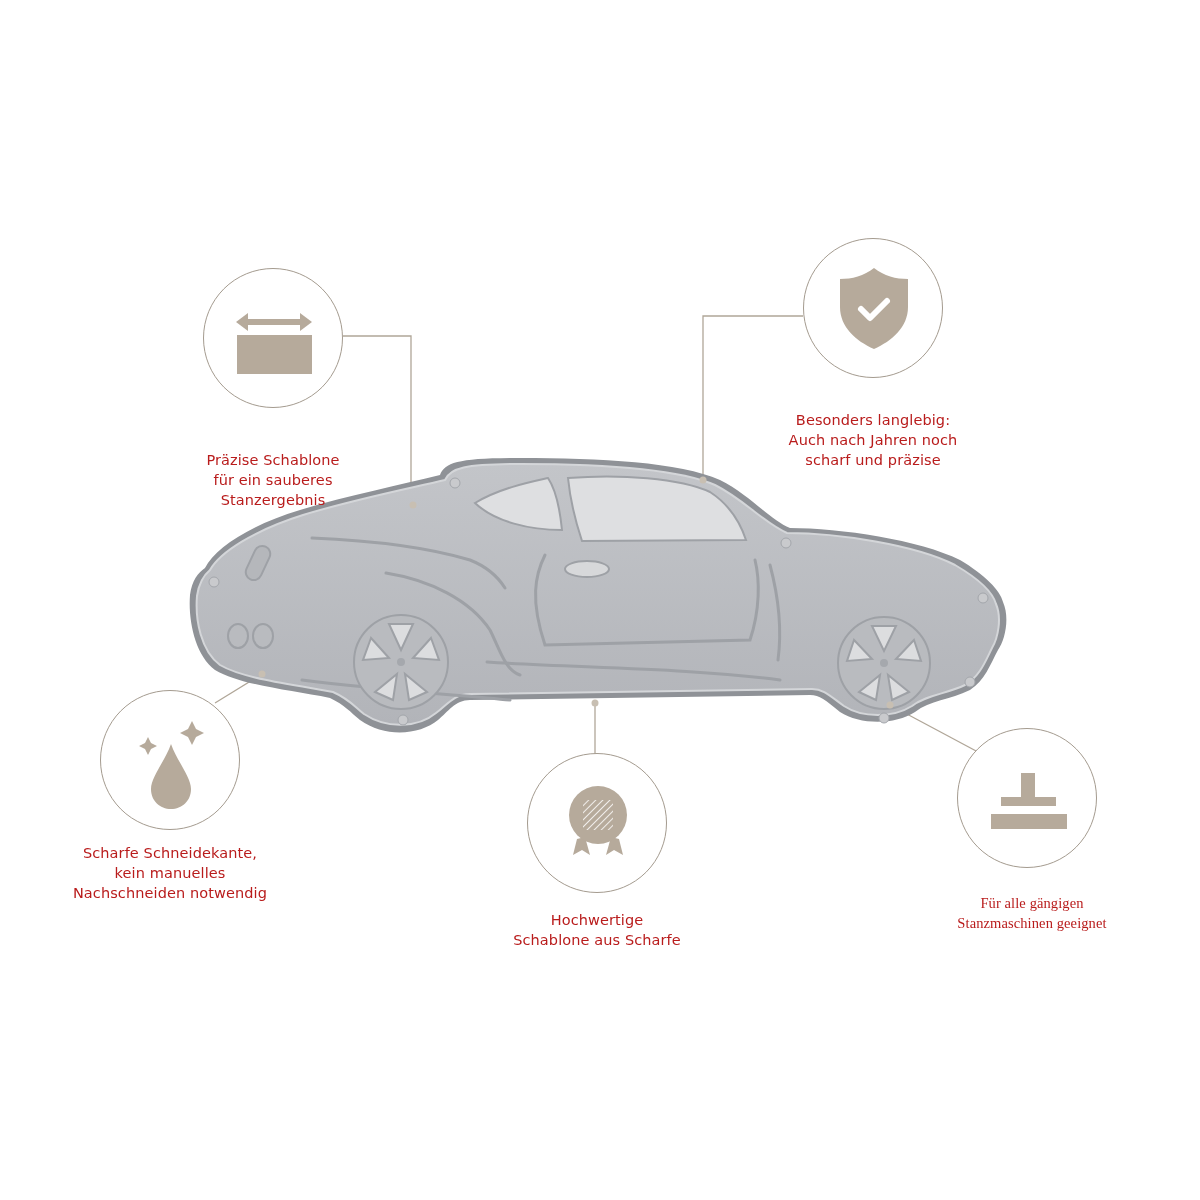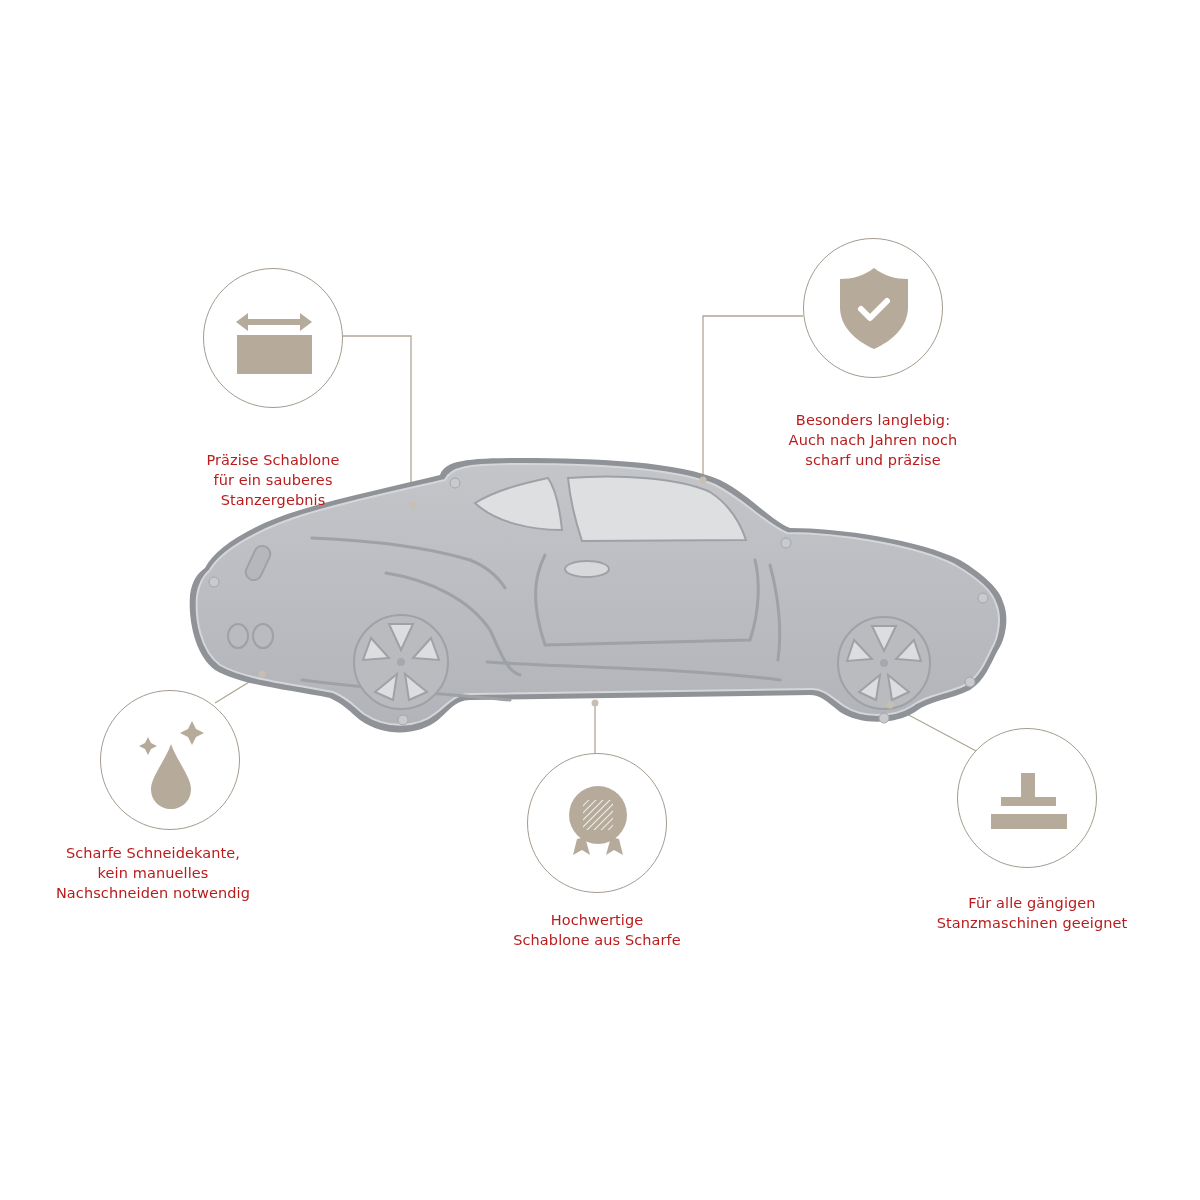--- a/index.html
+++ b/index.html
@@ -131,7 +131,7 @@
       </g>
     </svg>
   </div>
-  <div class="caption" style="left:38px;top:843px;width:230px;">Scharfe Schneidekante,
+  <div class="caption" style="left:55px;top:843px;width:230px;">Scharfe Schneidekante,
 kein manuelles
 Nachschneiden notwendig</div>
 

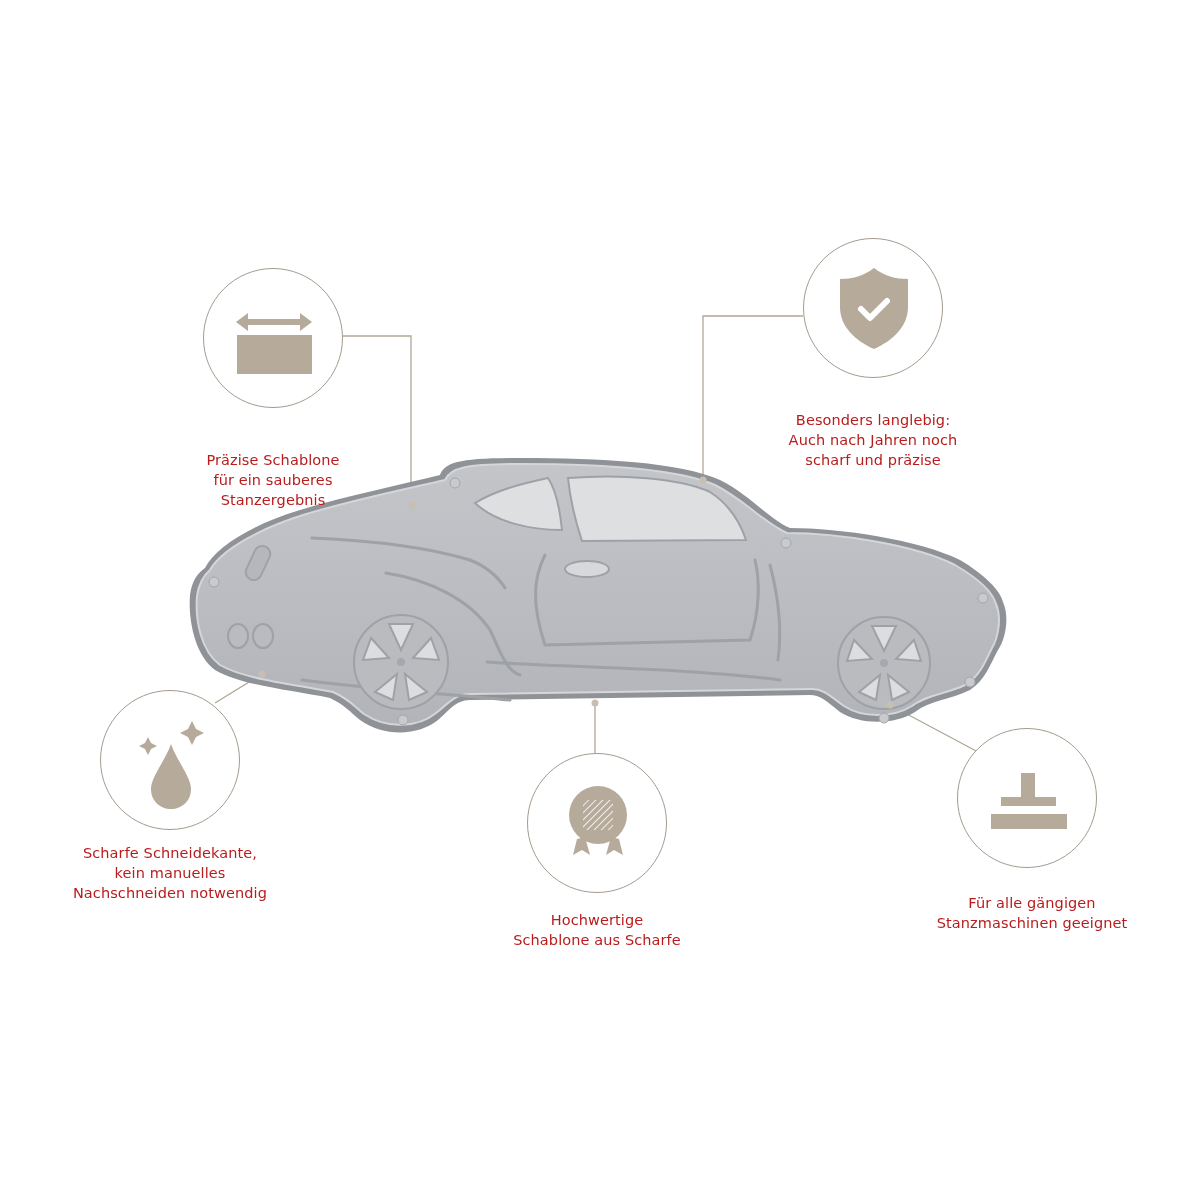--- a/index.html
+++ b/index.html
@@ -163,7 +163,7 @@
       </g>
     </svg>
   </div>
-  <div class="caption" style="left:917px;top:893px;width:230px;">Für alle gängigen
+  <div class="caption" style="left:917px;top:893px;width:230px;font-family:Liberation Serif, serif;">Für alle gängigen
 Stanzmaschinen geeignet</div>
 
 </div>

